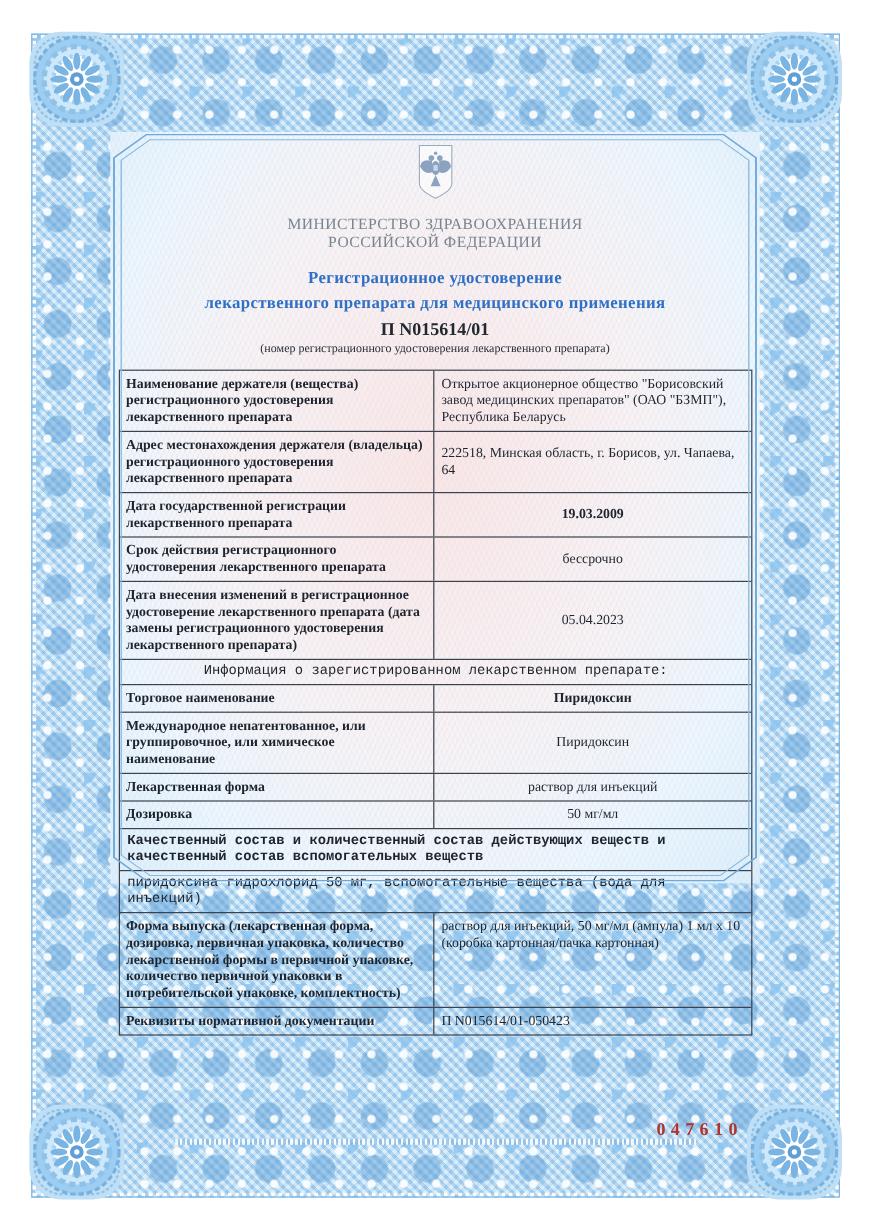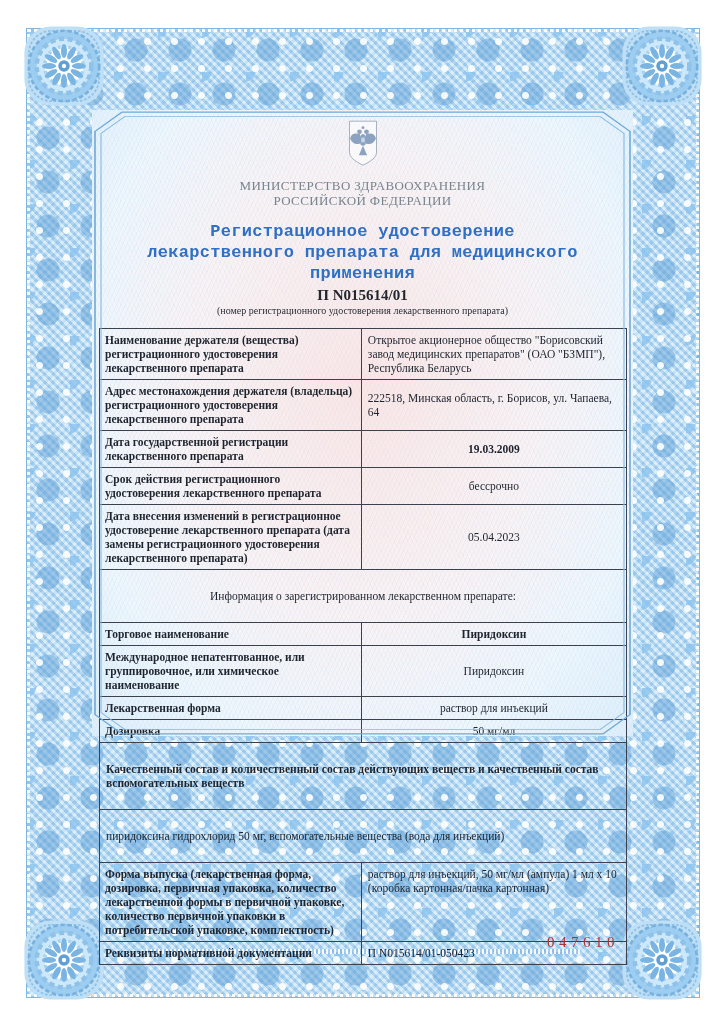--- a/index.html
+++ b/index.html
@@ -46,7 +46,7 @@
   
   .arms{margin-top:10px;width:42px;height:47px;display:inline-block;}
   .ministry{margin-top:7px;color:#78848f;font-size:13px;line-height:15px;letter-spacing:.4px;}
-  .doc-title{margin-top:13px;color:#2f6fc4;font-weight:bold;font-size:17px;line-height:21px;letter-spacing:.3px;font-family:Liberation Mono, monospace;}
+  .doc-title{margin-top:13px;color:#2f6fc4;font-weight:bold;font-size:14px;line-height:21px;letter-spacing:.3px;}
   .reg-number{margin-top:3px;color:#23272f;font-weight:bold;font-size:15px;line-height:16px;}
   .reg-caption{margin-top:1px;color:#2a2e36;font-size:10px;line-height:14px;}
 

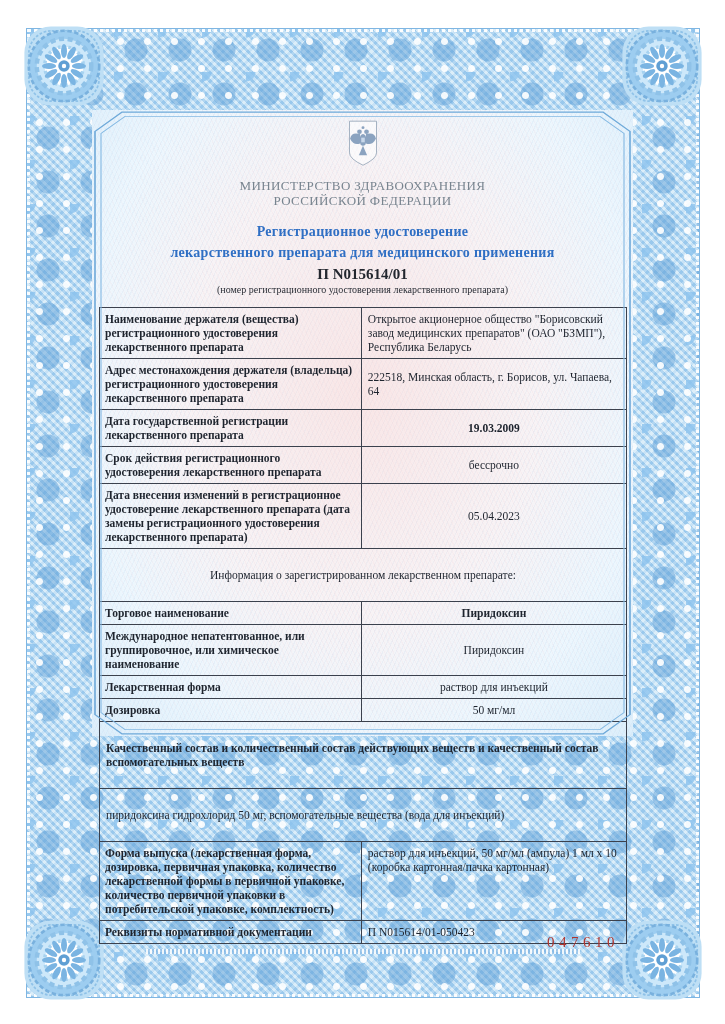--- a/index.html
+++ b/index.html
@@ -61,7 +61,7 @@
   .cell-value{flex:1;padding:4px 6px;display:flex;align-items:center;justify-content:center;text-align:left;}
   .cell-value.vbold{font-weight:bold;}
   .cell-value.vleft{justify-content:flex-start;align-items:flex-start;text-align:left;}
-  .row-full{display:block;border-top:1px solid #3b414d;padding:19px 6px;}
+  .row-full{display:block;border-top:1px solid #3b414d;padding:3px 6px;font-family:Liberation Mono, monospace;}
   .row-full.center{text-align:center;}
   .row-full.bold{font-weight:bold;}
 

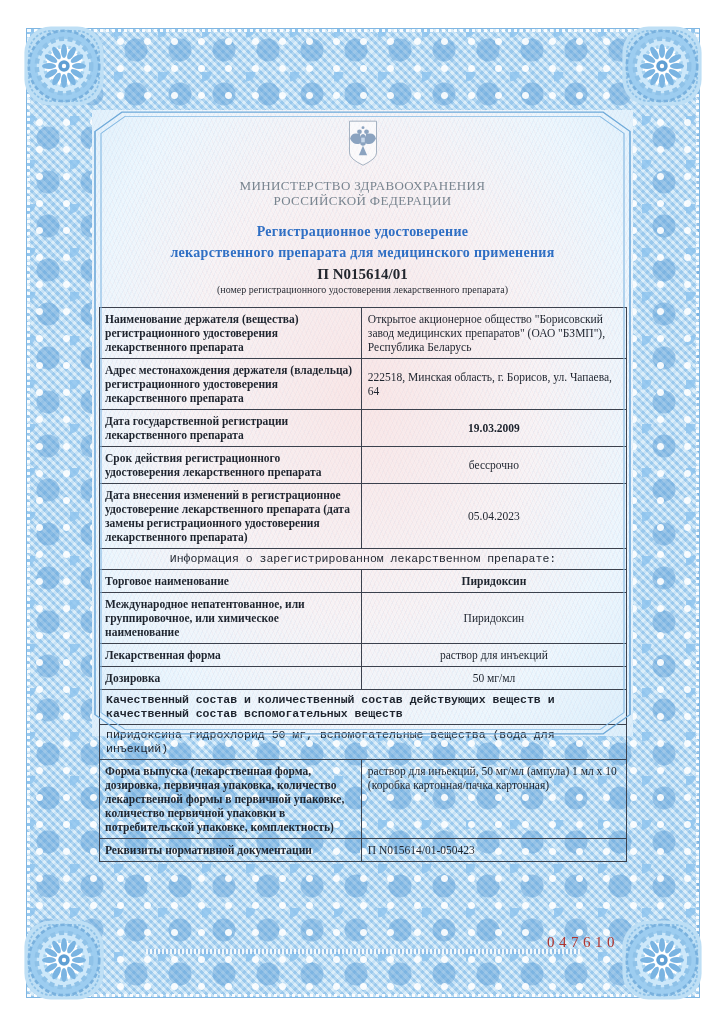--- a/index.html
+++ b/index.html
@@ -66,7 +66,7 @@
   .row-full.bold{font-weight:bold;}
 
   
-  .serial{position:absolute;left:455px;top:824px;color:#b0342e;font-weight:normal;
+  .serial{position:absolute;left:455px;top:824px;color:#b0342e;font-weight:bold;
     font-size:15px;letter-spacing:4.5px;font-family:"Liberation Serif","DejaVu Serif",serif;}
 </style>
 </head>

